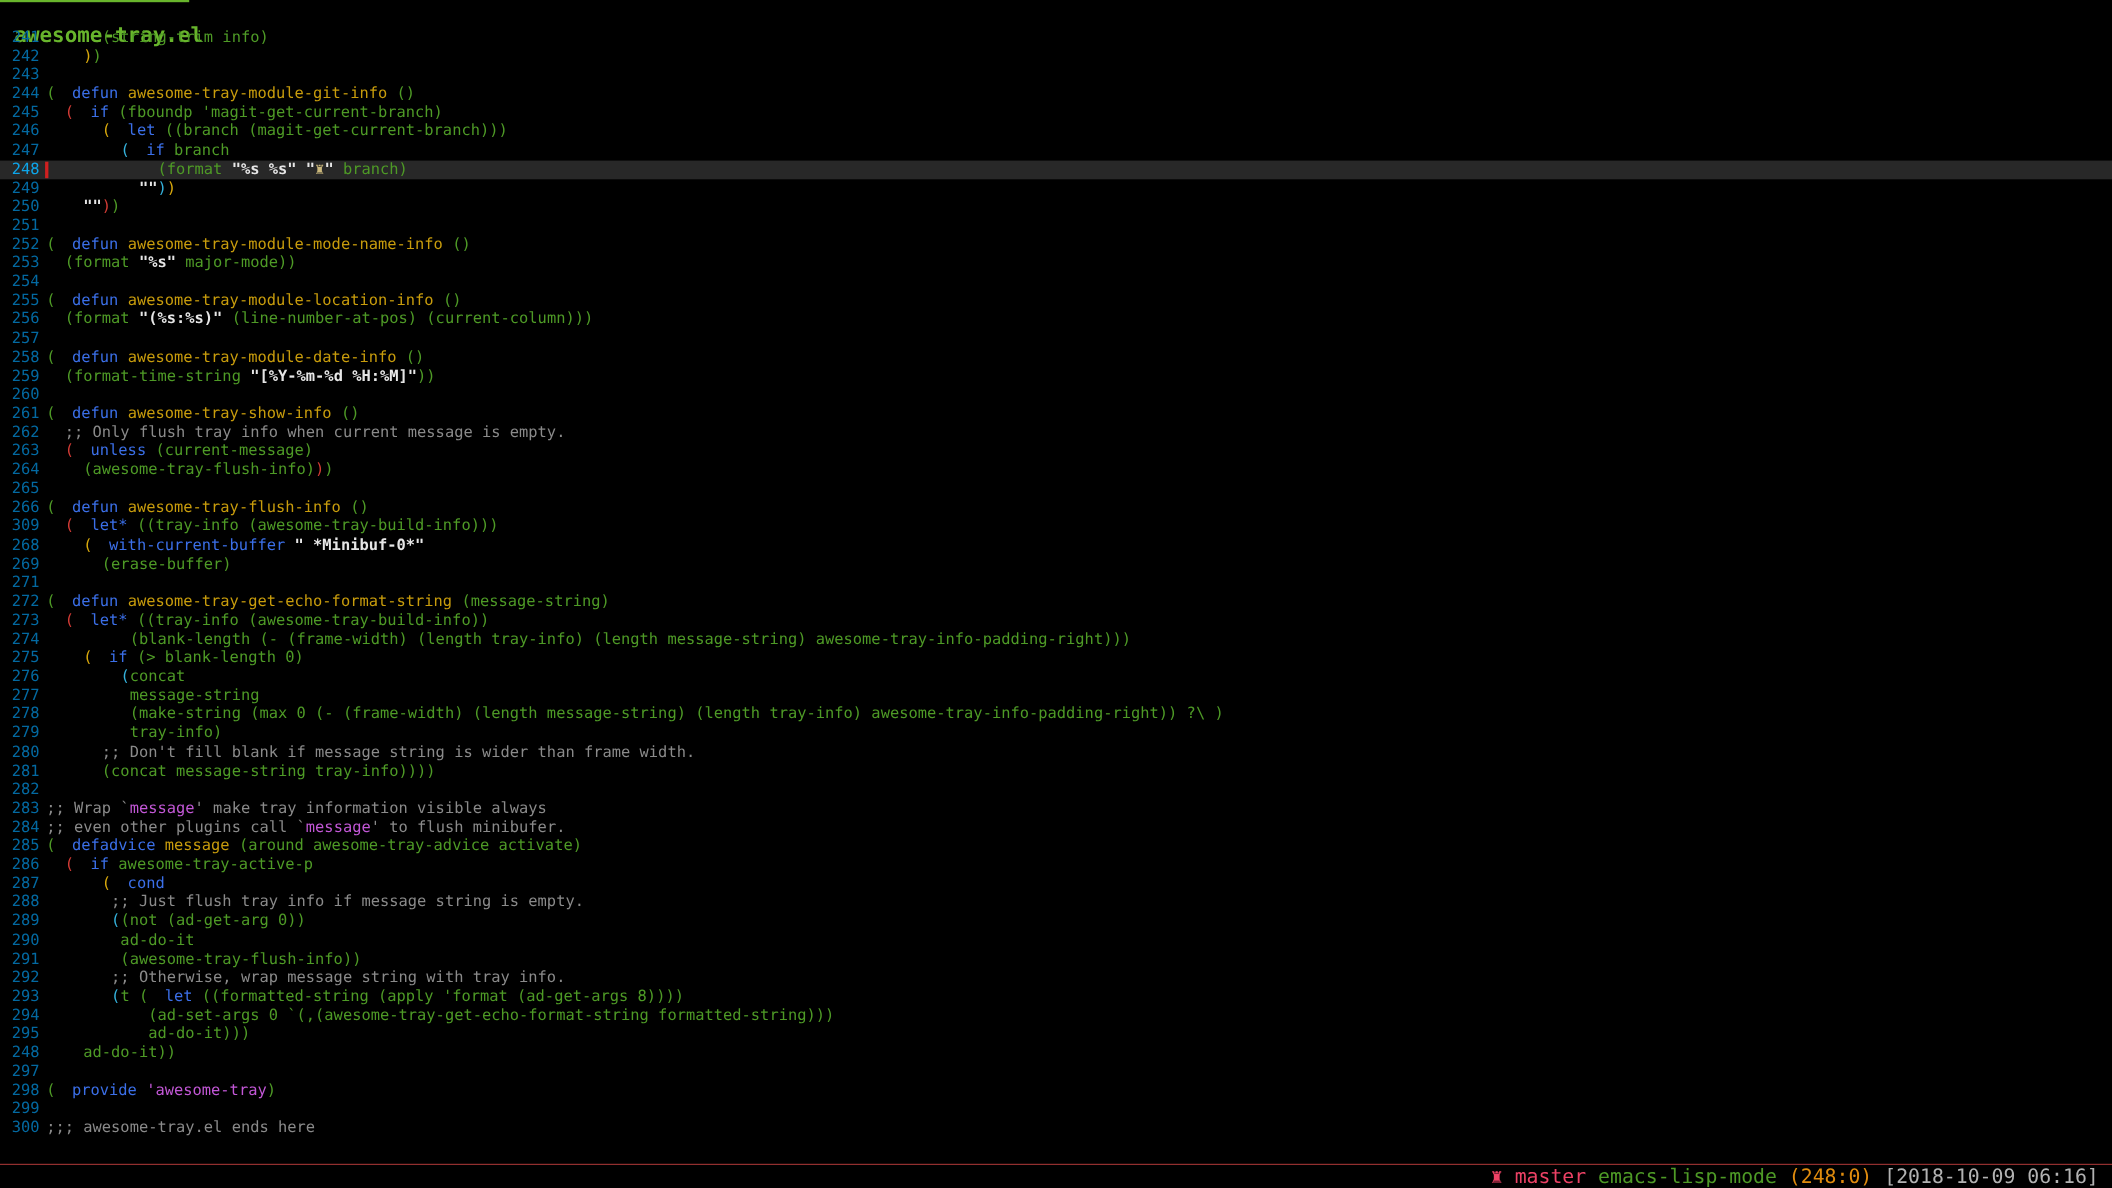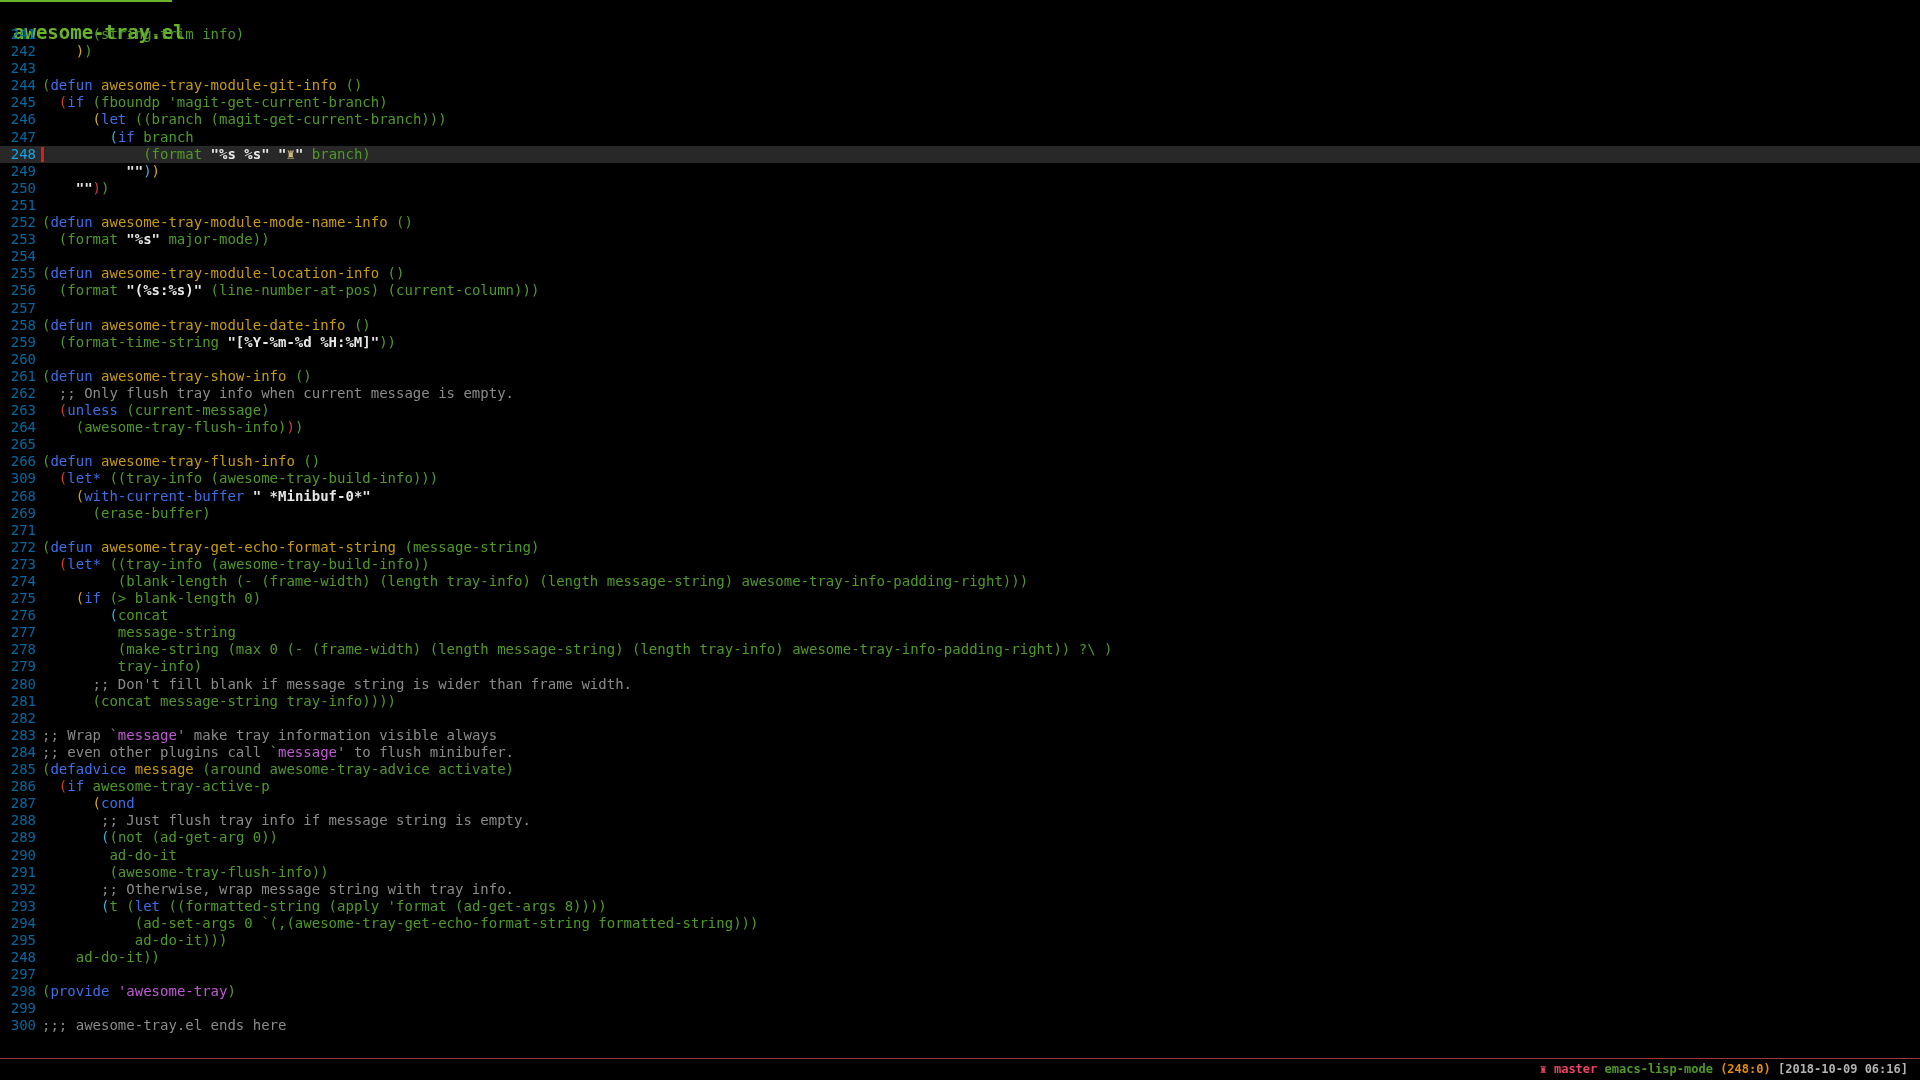--- a/index.html
+++ b/index.html
@@ -17,7 +17,7 @@
   .ltext{display:inline-block;margin-left:6px;vertical-align:top;}
   .cursor{position:absolute;left:41px;top:1px;width:3px;height:15px;background:#d02020;}
   .g{color:#4e9a26;}
-  .k{color:#3b6fe8;}
+  .k{color:#3b6fe8;margin-left:15px;}
   .f{color:#c89c0c;}
   .s{color:#e6e6e6;font-weight:bold;}
   .c{color:#8a8a8a;}

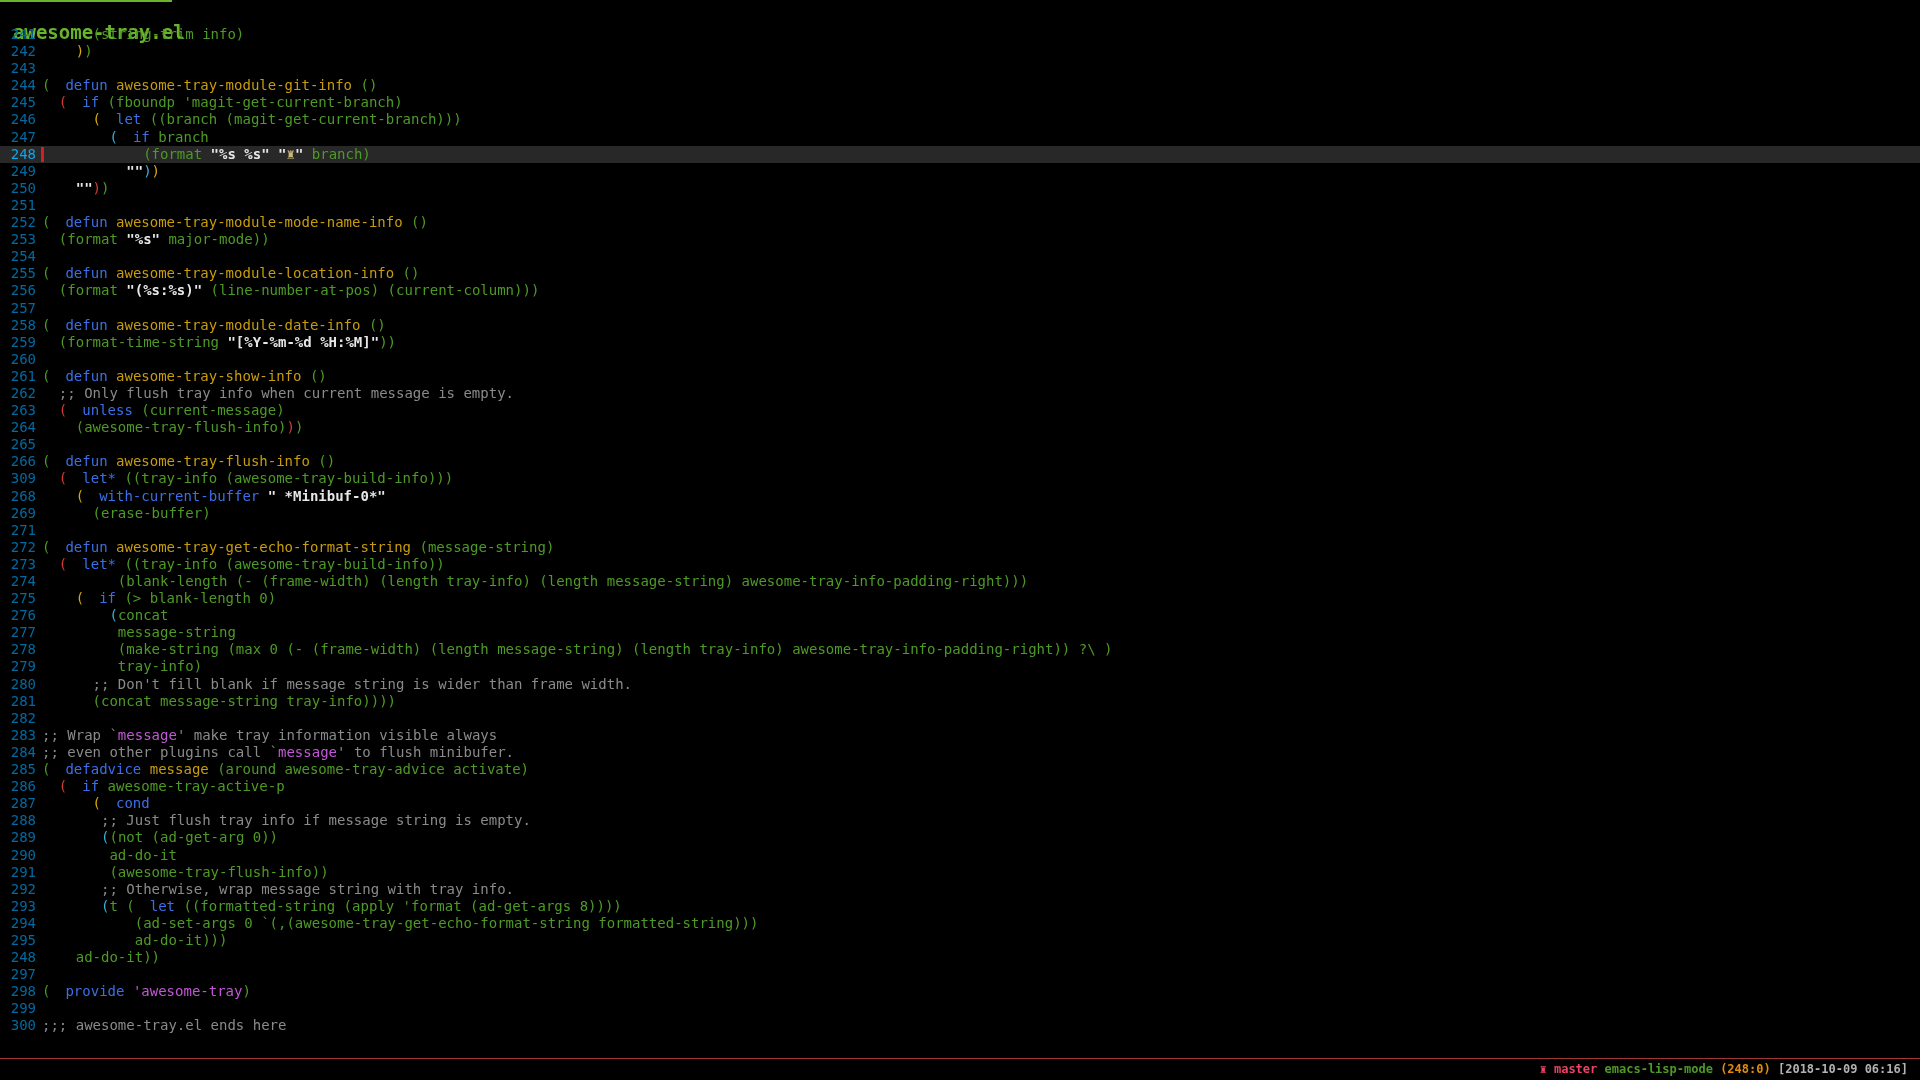--- a/index.html
+++ b/index.html
@@ -28,8 +28,8 @@
   .rk{color:#cbb87c;}
   
   #modeline-sep{position:absolute;top:1058px;left:0;width:1920px;height:1px;background:#a23535;}
-  #statusbar{position:absolute;top:1061px;left:0;width:1908px;text-align:right;font-size:12px;
-             line-height:17px;white-space:pre;font-weight:bold;}
+  #statusbar{position:absolute;top:1061px;left:0;width:1908px;text-align:right;font-size:18px;
+             line-height:17px;white-space:pre;}
   .branch{color:#ee4266;}
   .mode{color:#4e9a26;}
   .pos{color:#e08c0e;}

